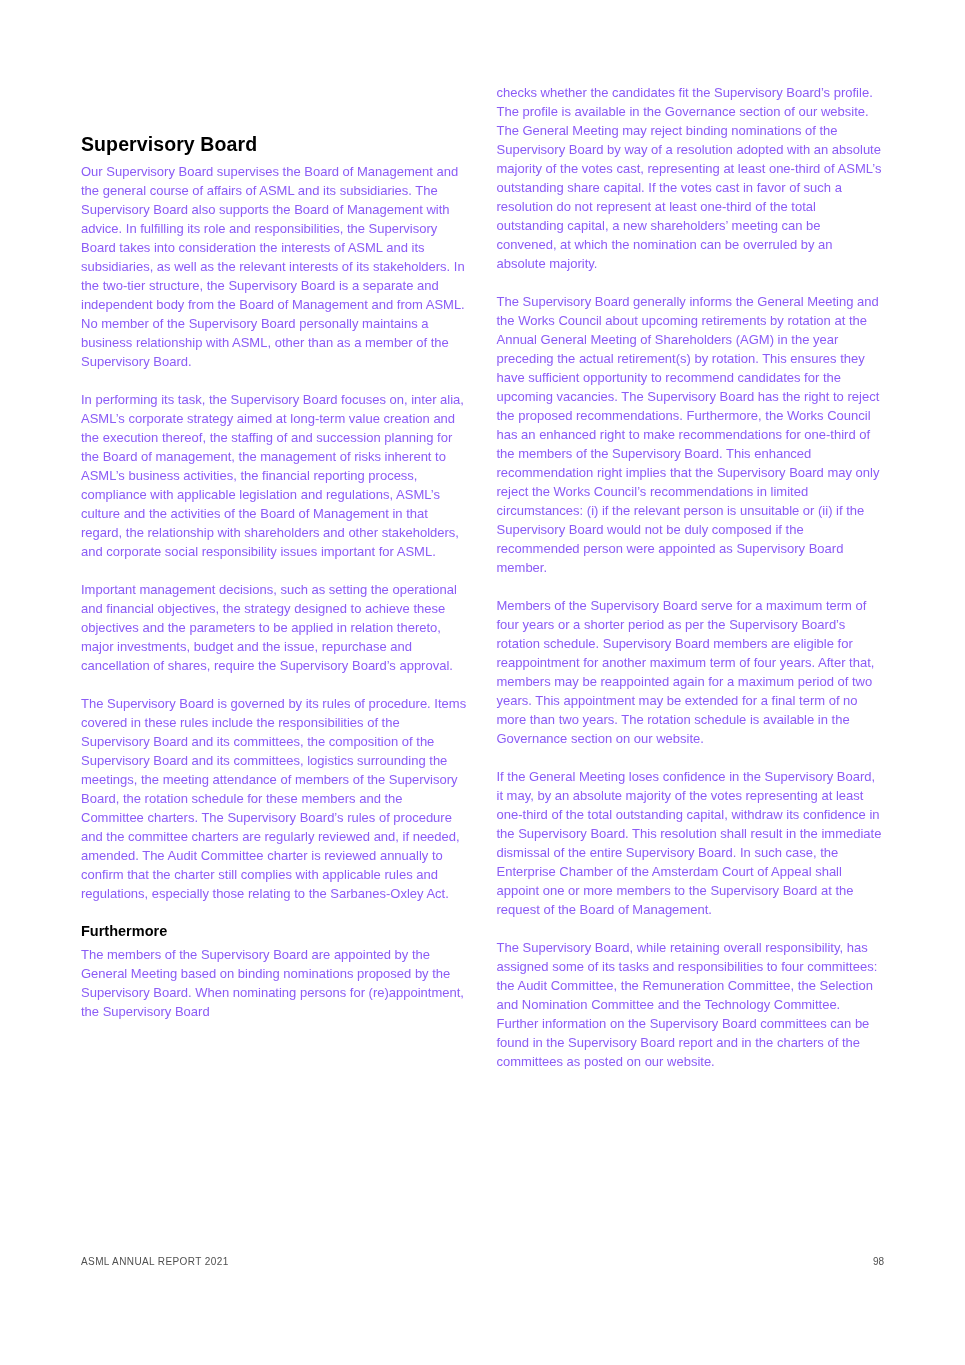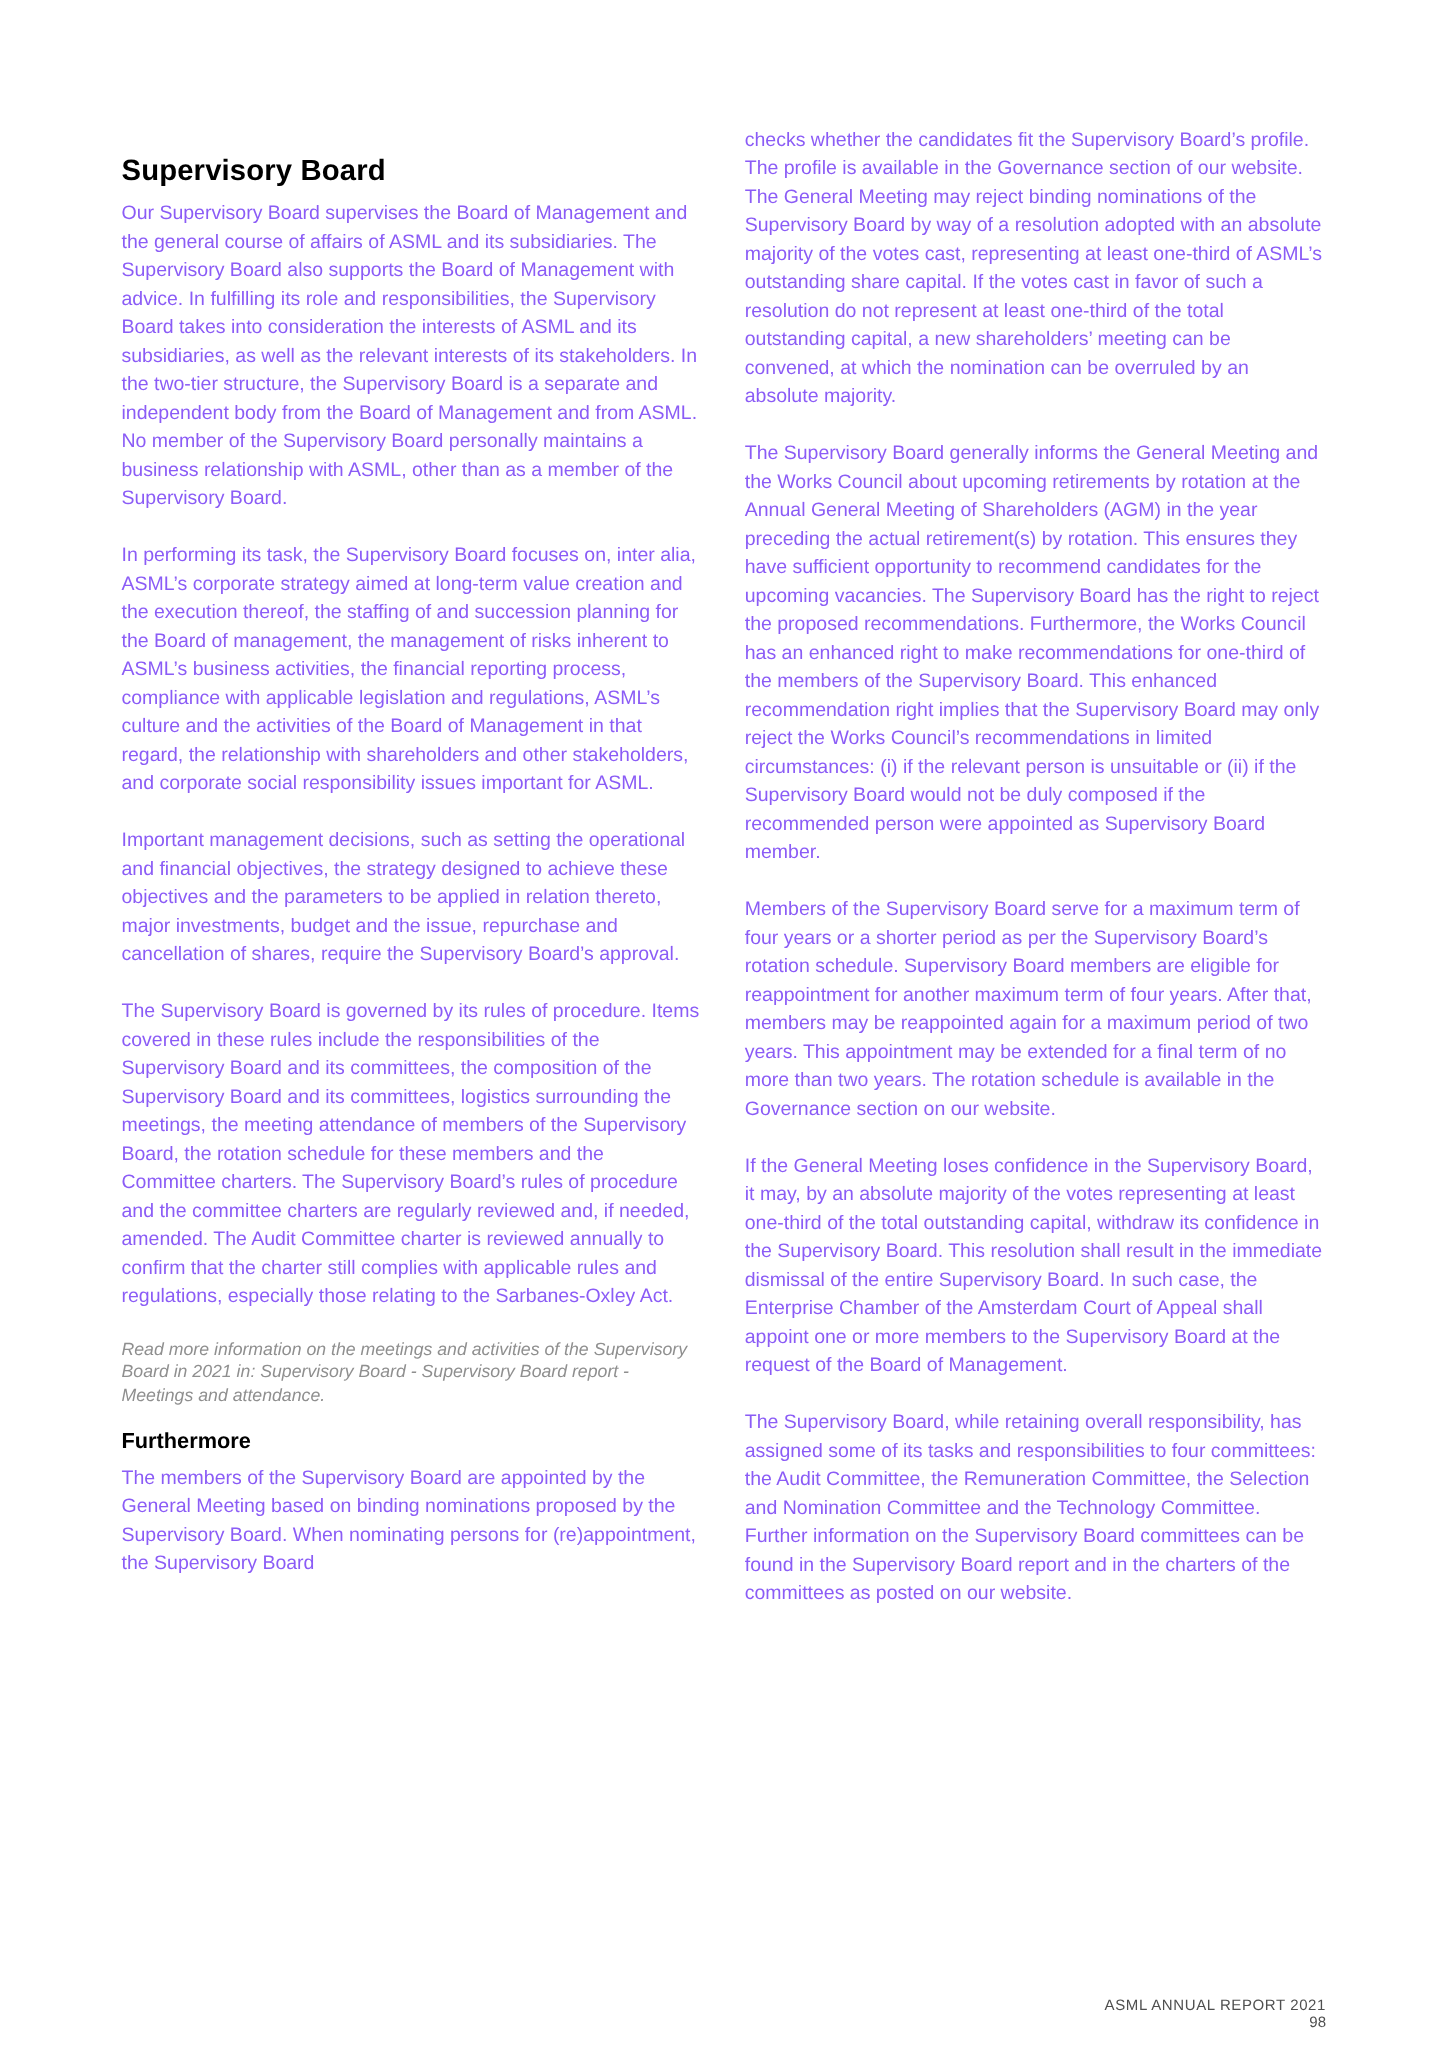--- a/index.html
+++ b/index.html
@@ -88,7 +88,6 @@
 
     <p class="body-par">The Supervisory Board is governed by its rules of procedure. Items covered in these rules include the responsibilities of the Supervisory Board and its committees, the composition of the Supervisory Board and its committees, logistics surrounding the meetings, the meeting attendance of members of the Supervisory Board, the rotation schedule for these members and the Committee charters. The Supervisory Board’s rules of procedure and the committee charters are regularly reviewed and, if needed, amended. The Audit Committee charter is reviewed annually to confirm that the charter still complies with applicable rules and regulations, especially those relating to the Sarbanes-Oxley Act.</p>
 
-    <p class="note">Read more information on the meetings and activities of the Supervisory Board in 2021 in: Supervisory Board - Supervisory Board report - Meetings and attendance.</p>
 
     <h2 class="doc-subtitle">Furthermore</h2>
 

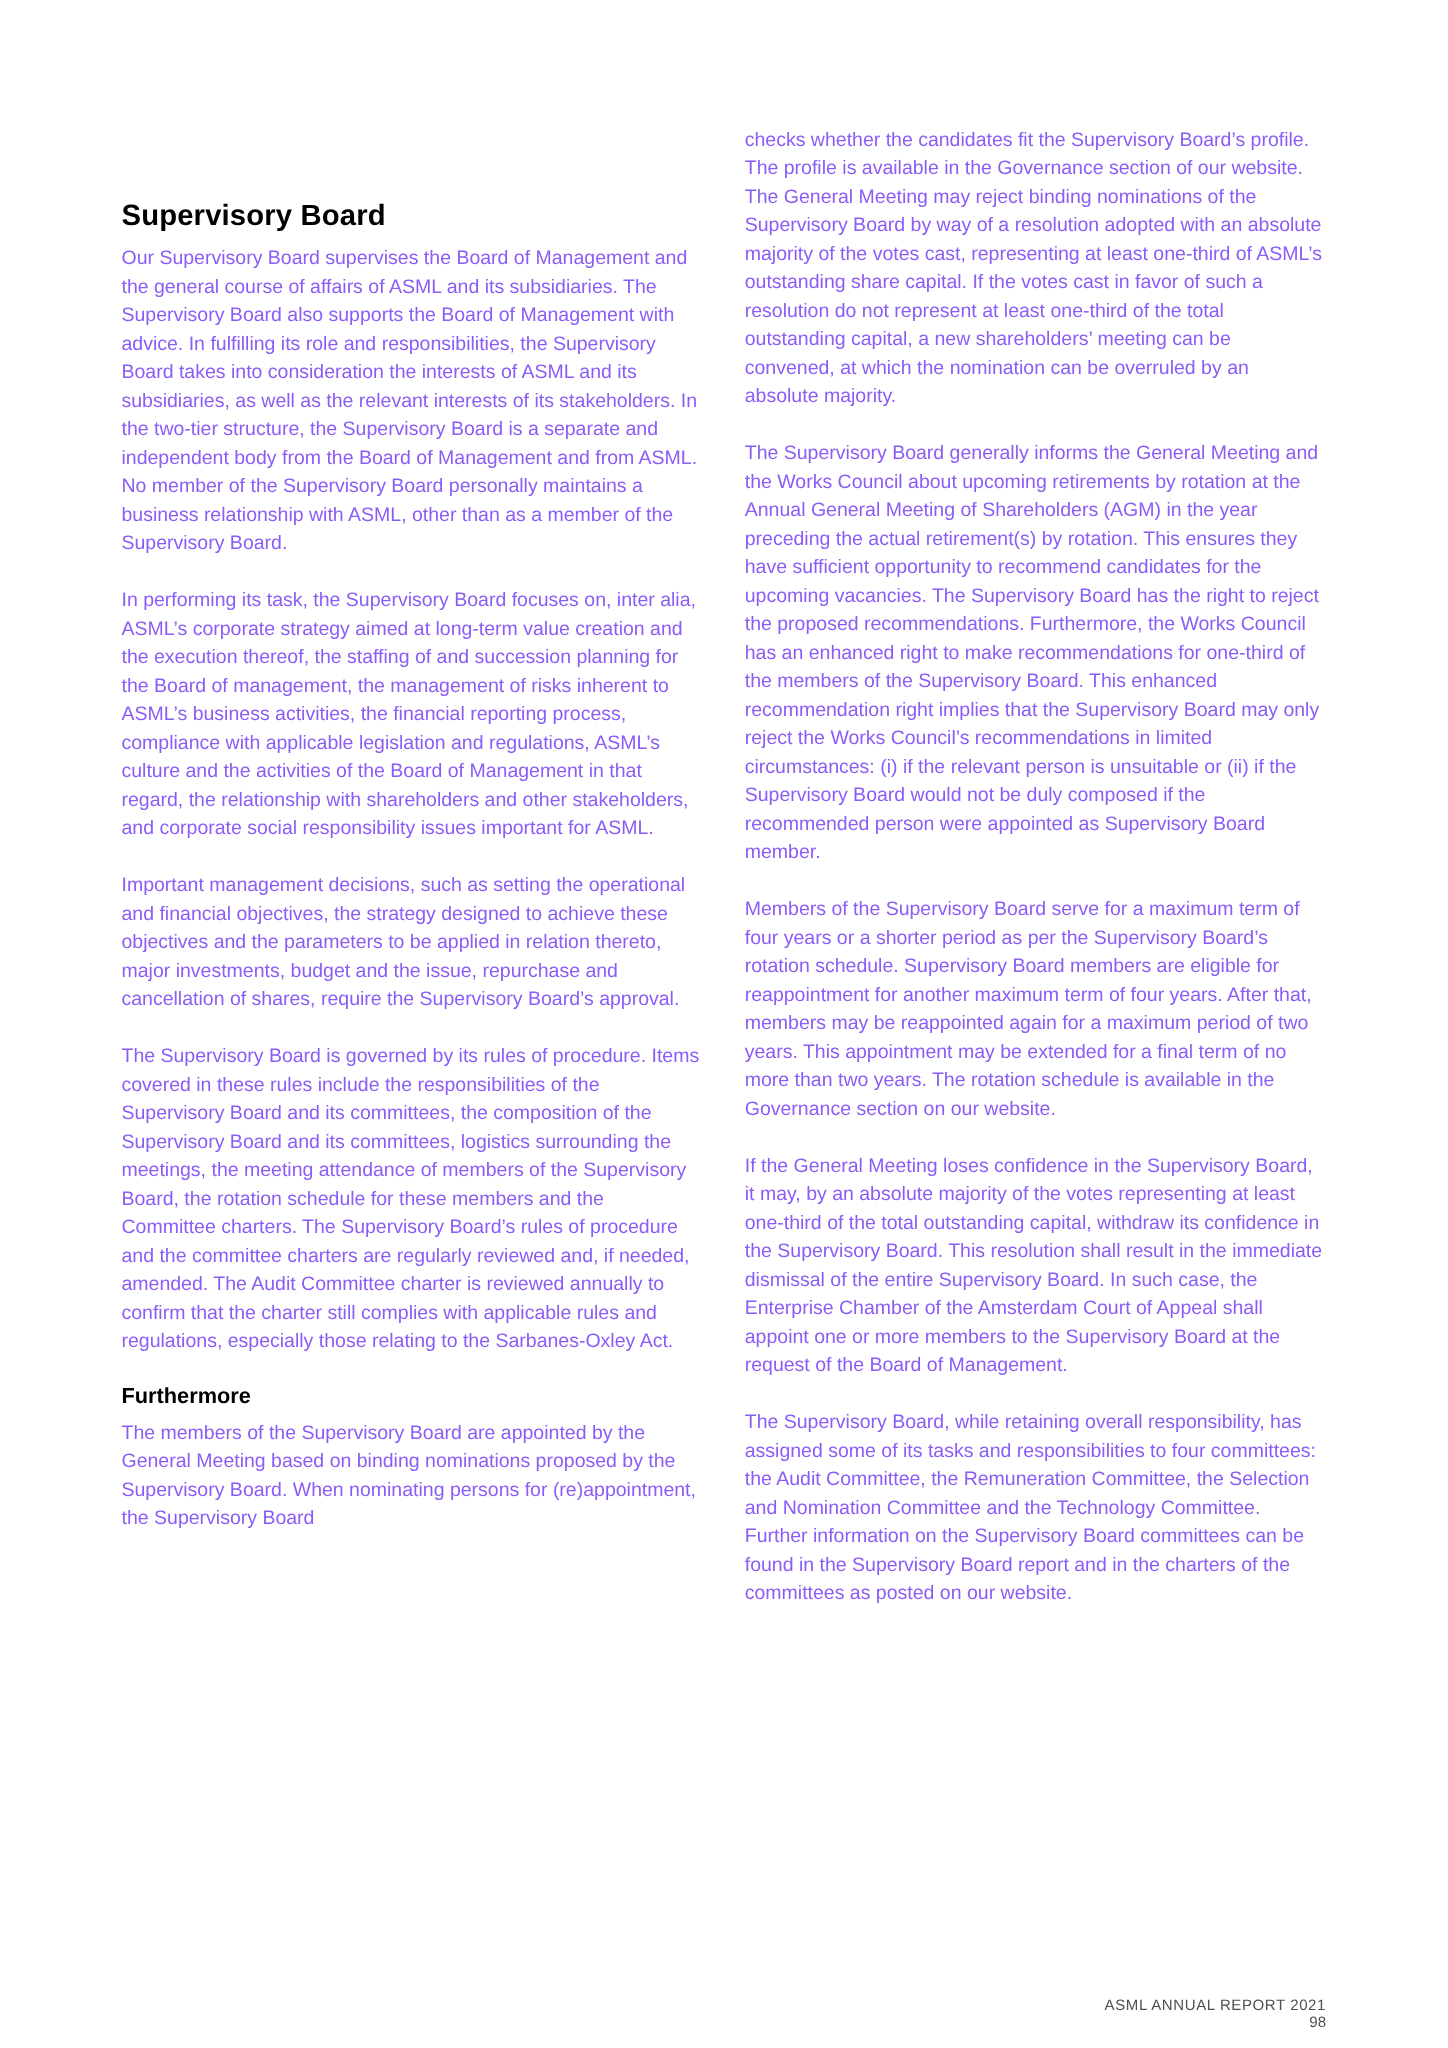--- a/index.html
+++ b/index.html
@@ -57,14 +57,13 @@
     position: absolute;
     left: 81px;
     width: 803px;
-    top: 1332px;
+    top: 1256px;
     display: flex;
     justify-content: space-between;
-    align-items: flex-end;
+    align-items: center;
     font-size: 10px;
     letter-spacing: 0.4px;
     color: #4f4f4f;
-    flex-direction: column;
   }
   .footer .page-num {
     letter-spacing: 0;

